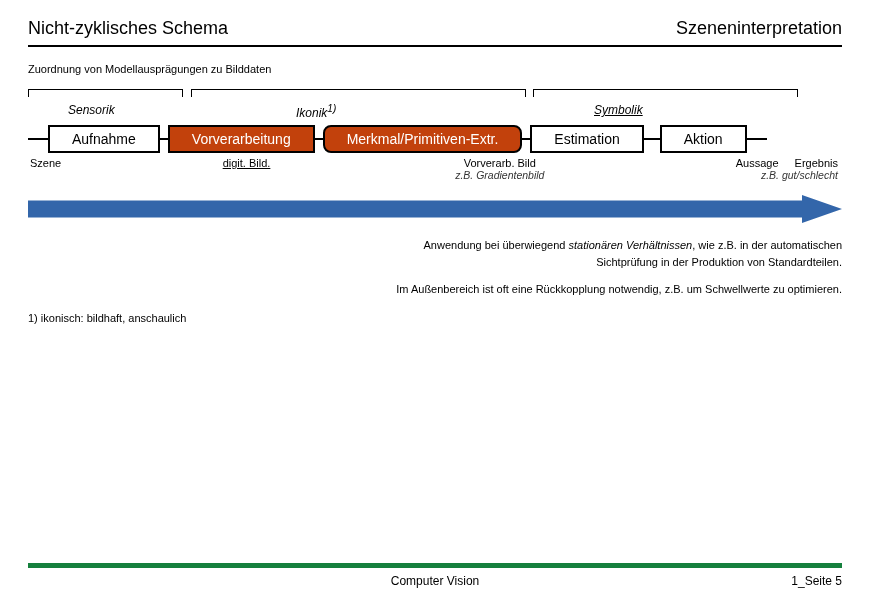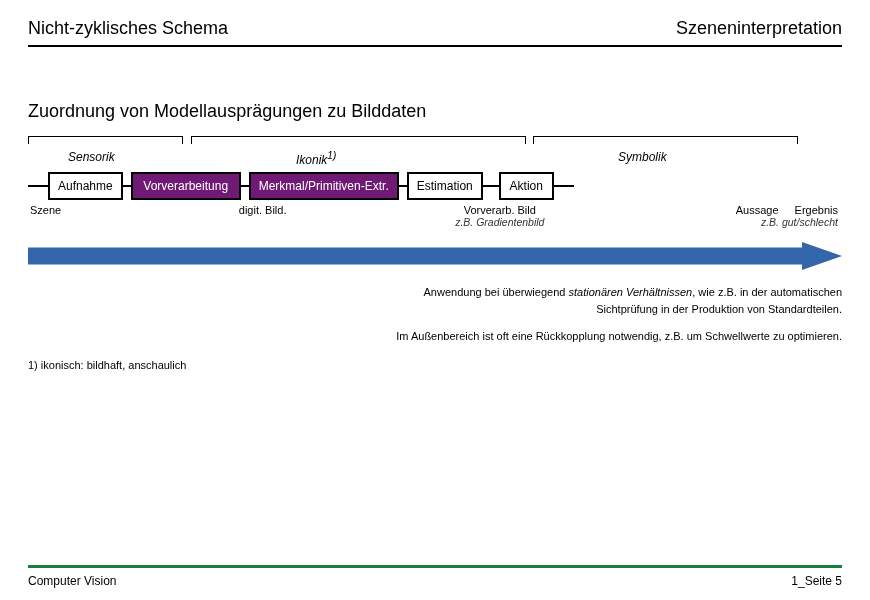--- a/index.html
+++ b/index.html
@@ -41,9 +41,8 @@
 
     
     .subtitle {
-      font-size: 18px;
+      font-size: 11px;
       margin-bottom: 14px;
-      margin-top: 38px;
     }
 
     .pipeline-row {

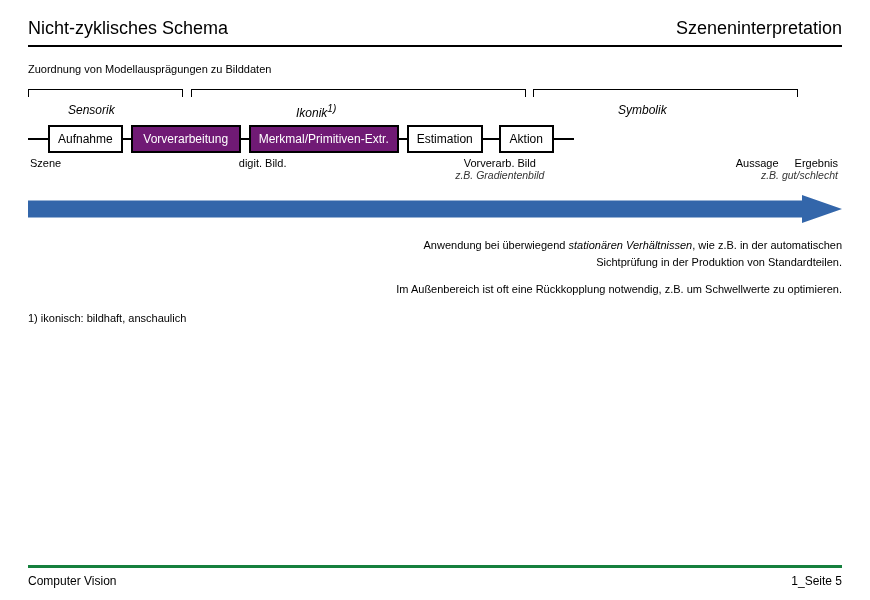--- a/index.html
+++ b/index.html
@@ -254,7 +254,7 @@
     <span class="cat-label" style="left: 268px;">
       <span>Ikonik</span><sup>1)</sup>
     </span>
-    <span class="cat-label" style="left: 590px;">Symbolik</span>
+    <span class="cat-label" style="left: 566px; text-decoration: underline;">Symbolik</span>
   </div>
 
   <div class="pipeline-row">

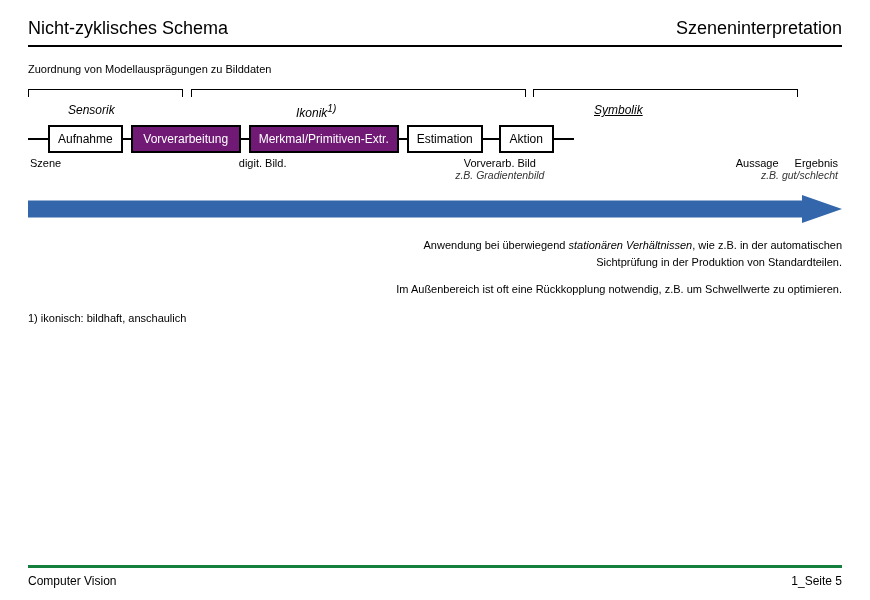--- a/index.html
+++ b/index.html
@@ -59,8 +59,8 @@
       border: 2px solid #000;
       background: #fff;
       height: 28px;
-      padding: 0 8px;
-      font-size: 12px;
+      padding: 0 22px;
+      font-size: 14px;
       white-space: nowrap;
       position: relative;
       z-index: 1;

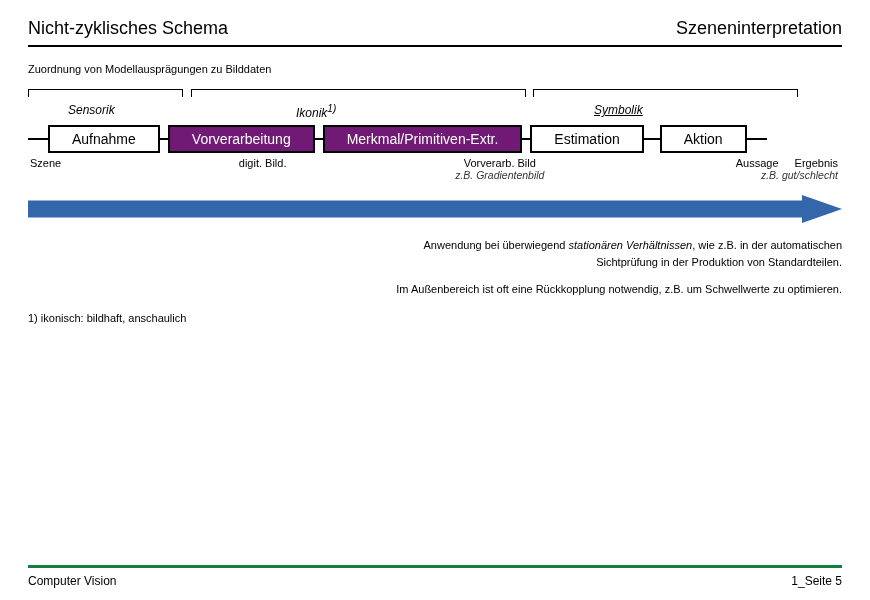--- a/index.html
+++ b/index.html
@@ -68,7 +68,7 @@
     }
 
     .pipe-block.highlighted {
-      background: #701a75;
+      background: #c2410c;
       color: #fff;
       border-color: #000;
     }

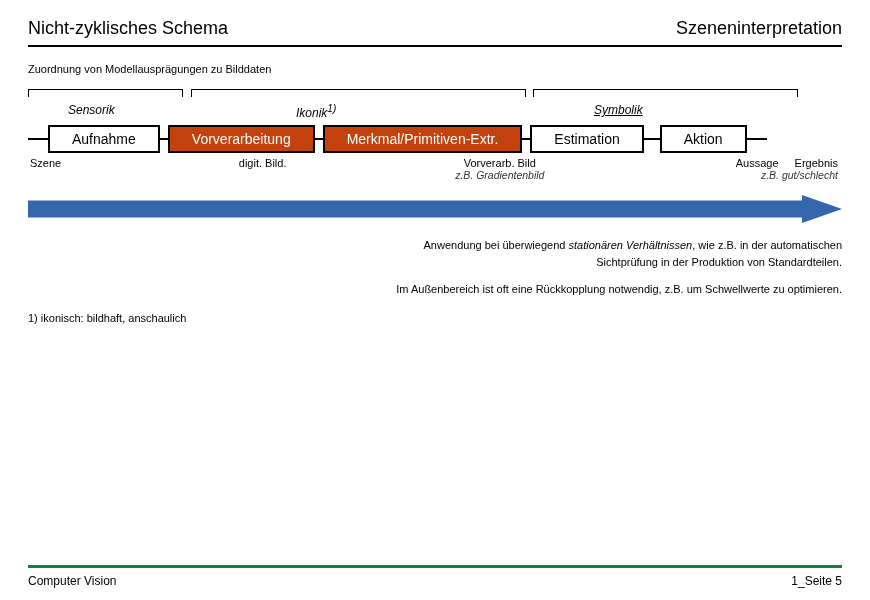--- a/index.html
+++ b/index.html
@@ -267,7 +267,7 @@
       <span>Vorverarbeitung</span>
     </div>
     <div class="pipe-separator"></div>
-    <div class="pipe-block highlighted" style="min-width:148px;">
+    <div class="pipe-block highlighted" style="min-width:148px;border-radius:8px;">
       <span>Merkmal/Primitiven-Extr.</span>
     </div>
     <div class="pipe-separator"></div>

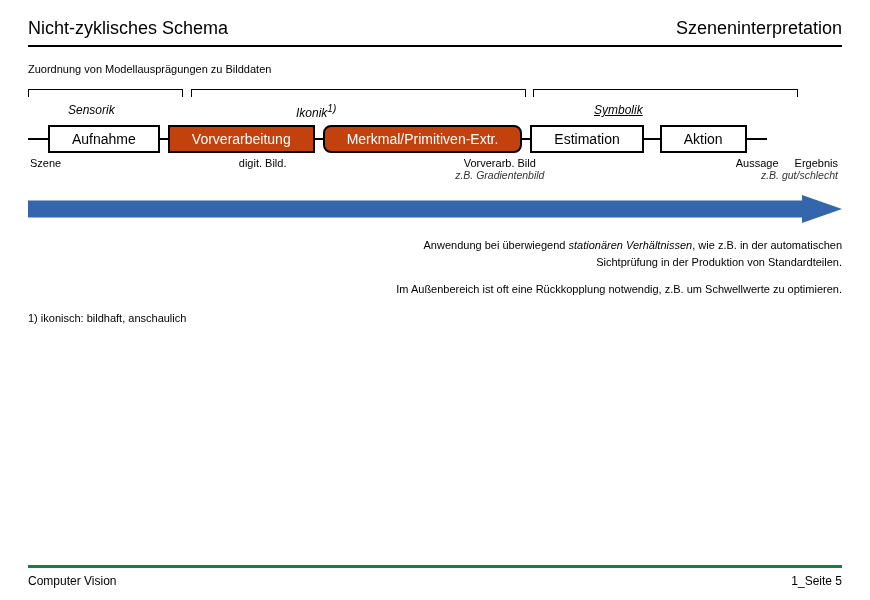--- a/index.html
+++ b/index.html
@@ -286,7 +286,7 @@
     <div class="label-item" style="width:75px; align-items:flex-start; padding-left:2px;">
       <span class="label-main">Szene</span>
     </div>
-    <div class="label-item" style="width:80px; align-items:center;">
+    <div class="label-item" style="width:80px; align-items:flex-start;text-decoration:underline;">
       <span class="label-main">digit. Bild.</span>
     </div>
     <div class="label-item" style="width:155px; align-items:center;">

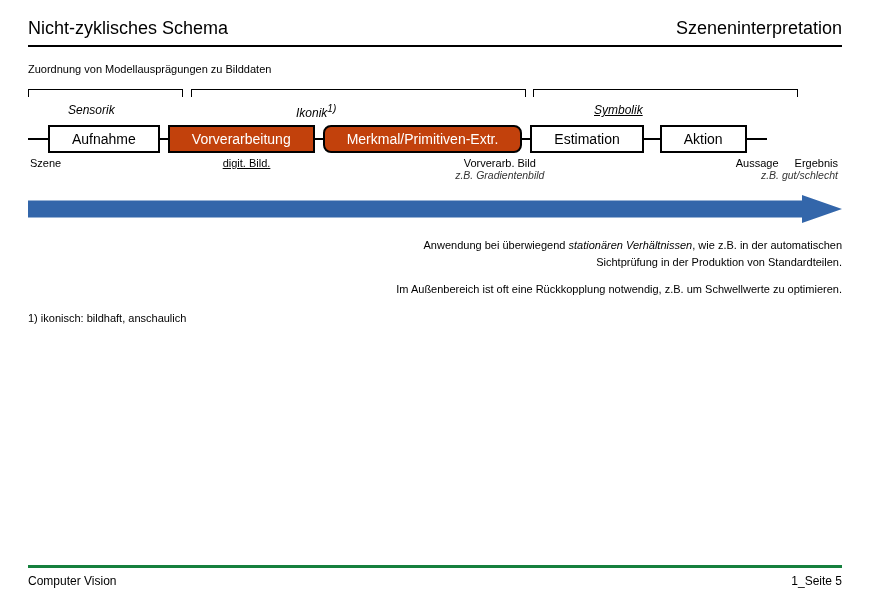--- a/index.html
+++ b/index.html
@@ -158,8 +158,9 @@
 
     
     .footer {
-      border-top: 3px solid #15803d;
-      display: flex;
+      border-top: 5px solid #15803d;
+      display: flex;
+      justify-content: center;
       align-items: center;
       padding-top: 6px;
       position: relative;

